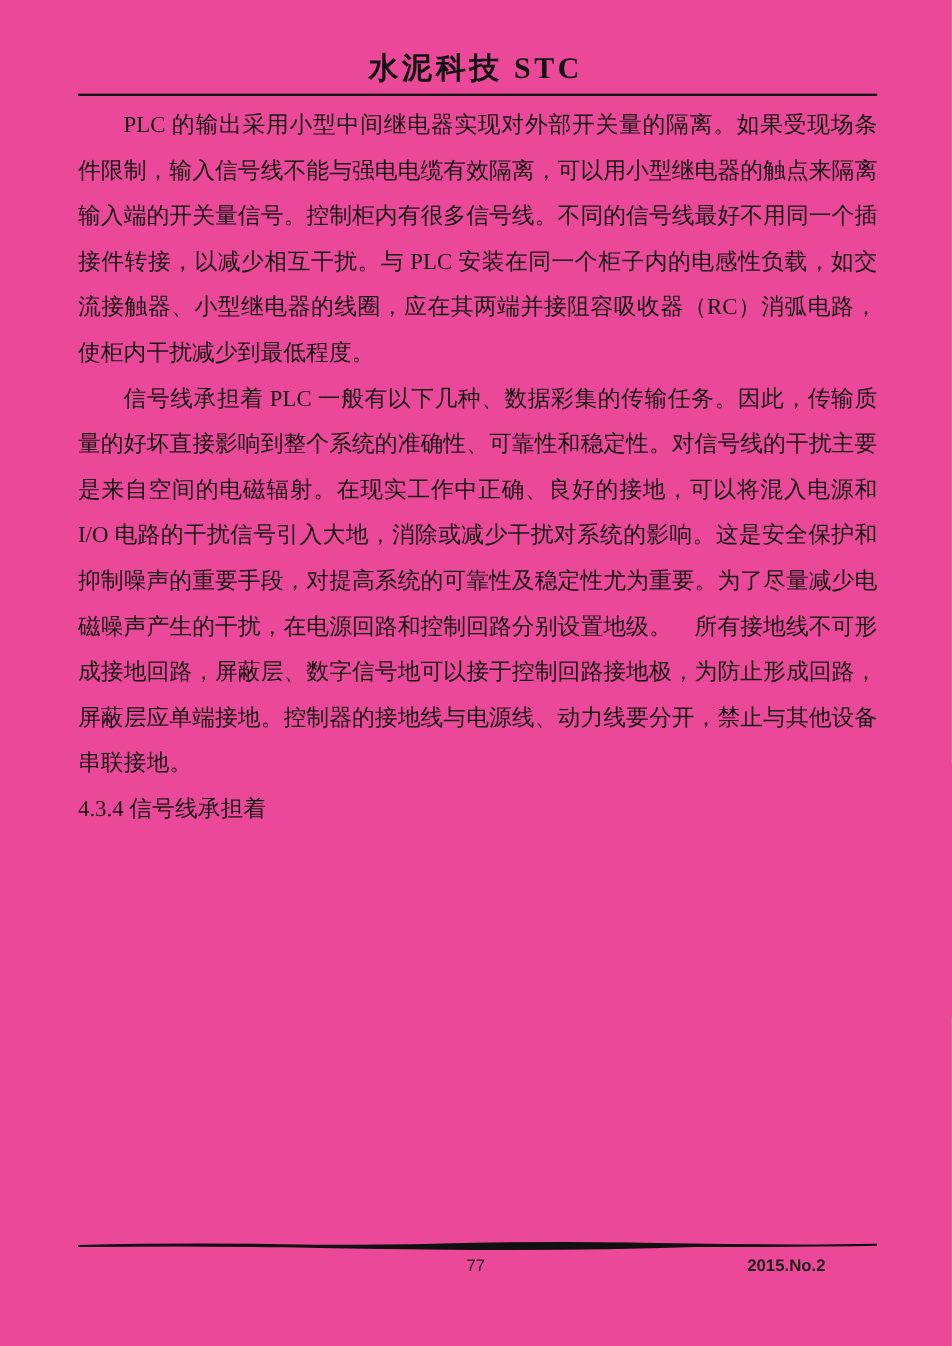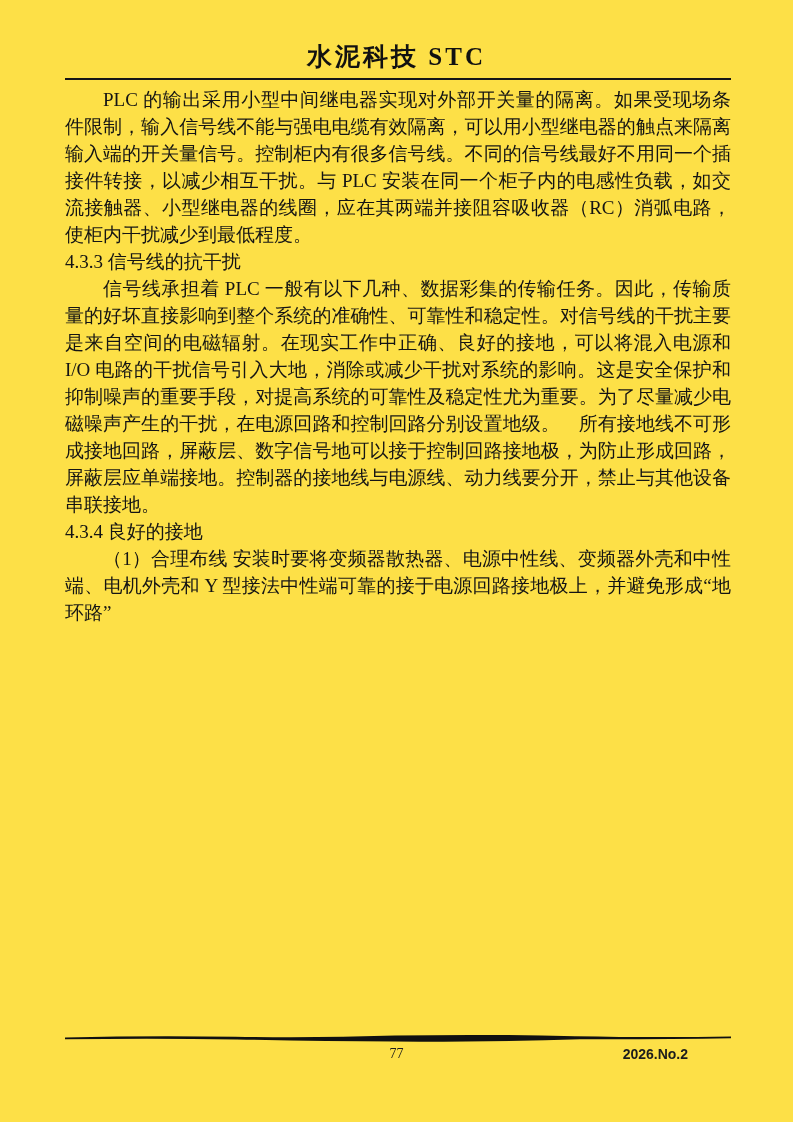--- a/index.html
+++ b/index.html
@@ -9,7 +9,7 @@
     width: 793px;
     height: 1122px;
     margin: 0 auto;
-    background: #fde047;
+    background: #ec4899;
     font-family: "Liberation Serif", "DejaVu Serif", serif;
     color: #141414;
     overflow: hidden;

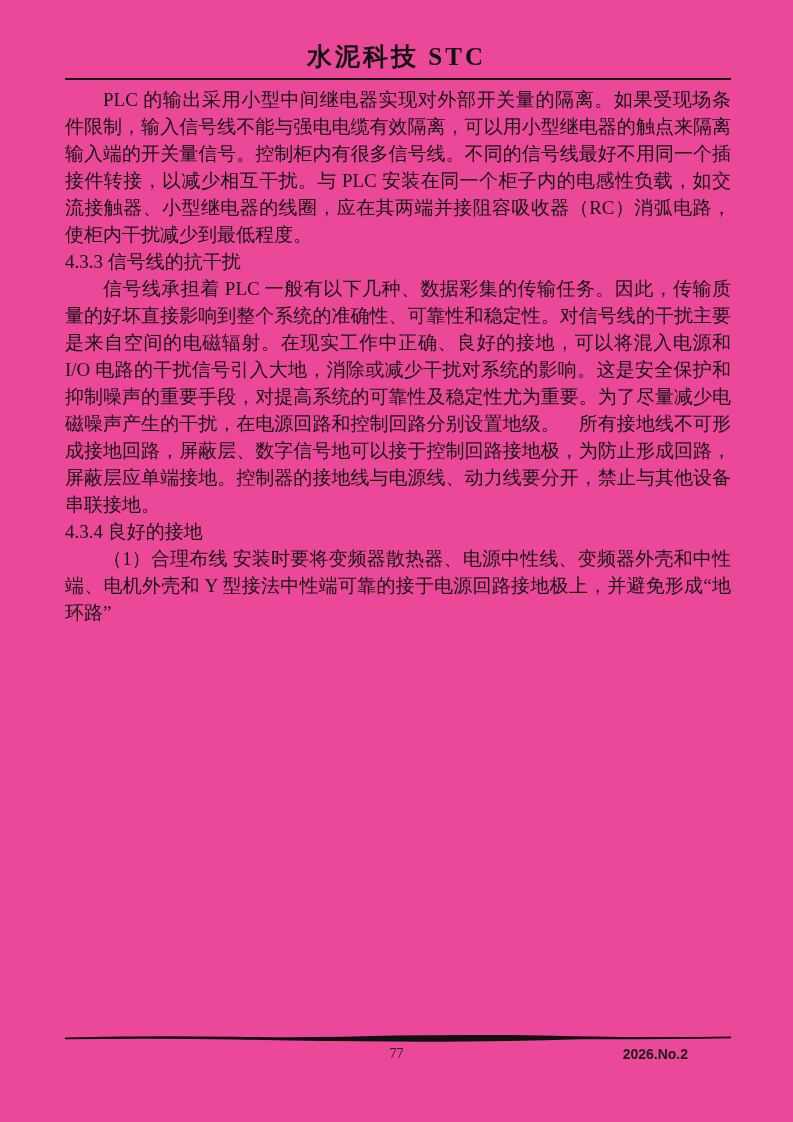--- a/index.html
+++ b/index.html
@@ -39,7 +39,7 @@
     left: 65px;
     width: 666px;
     font-size: 19px;
-    line-height: 27px;
+    line-height: 38px;
     text-align: justify;
     text-justify: inter-character;
   }

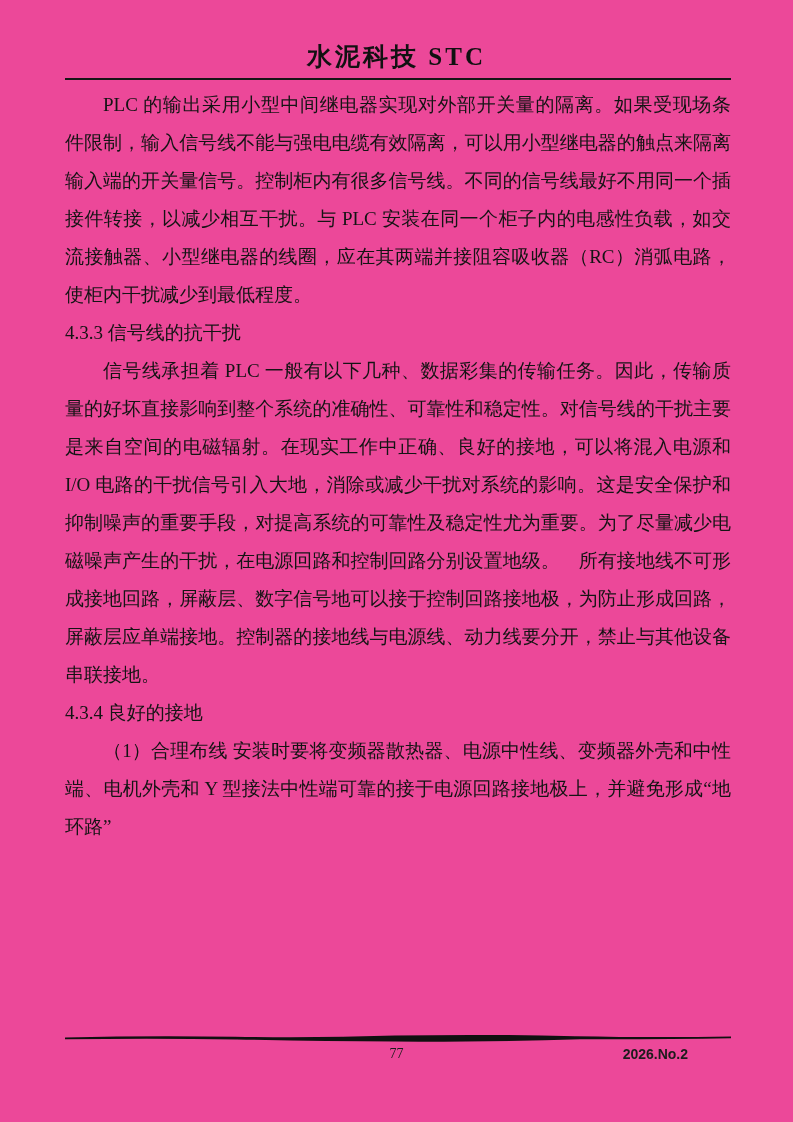--- a/index.html
+++ b/index.html
@@ -84,7 +84,6 @@
 
   <div class="body-text">
     <div class="para">PLC 的输出采用小型中间继电器实现对外部开关量的隔离。如果受现场条件限制，输入信号线不能与强电电缆有效隔离，可以用小型继电器的触点来隔离输入端的开关量信号。控制柜内有很多信号线。不同的信号线最好不用同一个插接件转接，以减少相互干扰。与 PLC 安装在同一个柜子内的电感性负载，如交流接触器、小型继电器的线圈，应在其两端并接阻容吸收器（RC）消弧电路，使柜内干扰减少到最低程度。</div>
-    <div class="heading">4.3.3 信号线的抗干扰</div>
     <div class="para">信号线承担着 PLC 一般有以下几种、数据彩集的传输任务。因此，传输质量的好坏直接影响到整个系统的准确性、可靠性和稳定性。对信号线的干扰主要是来自空间的电磁辐射。在现实工作中正确、良好的接地，可以将混入电源和 I/O 电路的干扰信号引入大地，消除或减少干扰对系统的影响。这是安全保护和抑制噪声的重要手段，对提高系统的可靠性及稳定性尤为重要。为了尽量减少电磁噪声产生的干扰，在电源回路和控制回路分别设置地级。　所有接地线不可形成接地回路，屏蔽层、数字信号地可以接于控制回路接地极，为防止形成回路，屏蔽层应单端接地。控制器的接地线与电源线、动力线要分开，禁止与其他设备串联接地。</div>
     <div class="heading">4.3.4 良好的接地</div>
     <div class="para">（1）合理布线 安装时要将变频器散热器、电源中性线、变频器外壳和中性端、电机外壳和 Y 型接法中性端可靠的接于电源回路接地极上，并避免形成“地环路”</div>

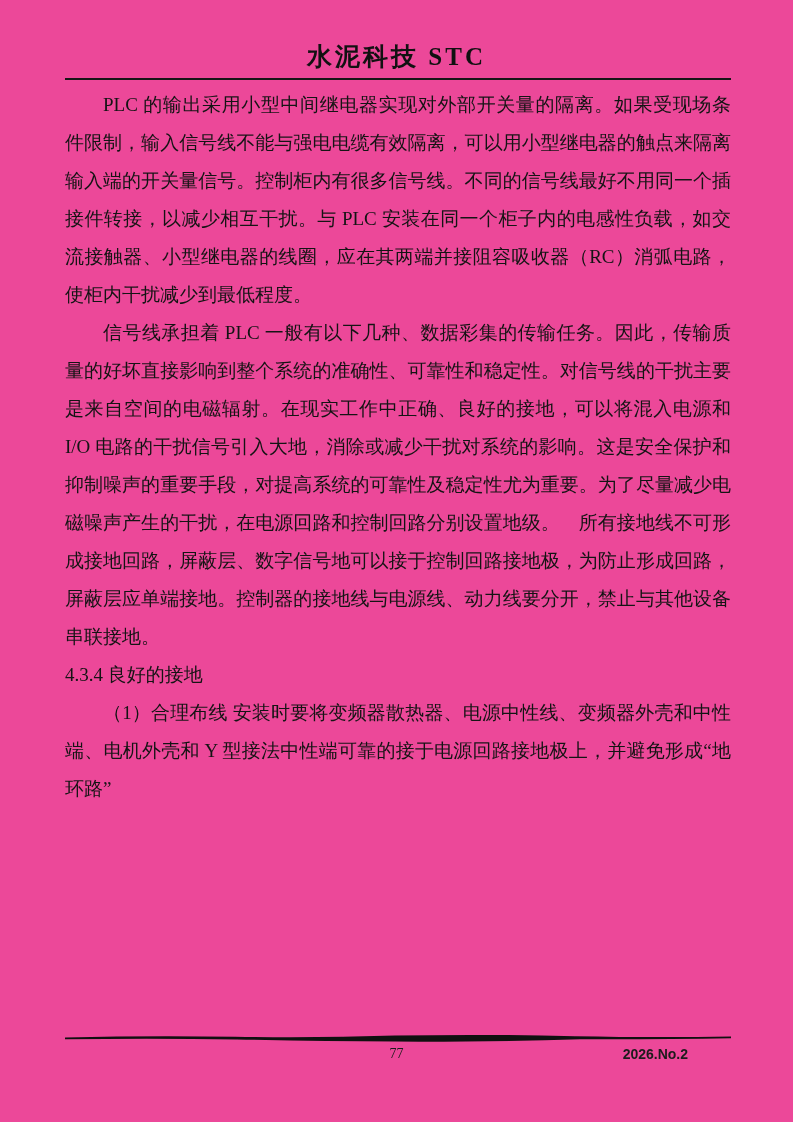--- a/index.html
+++ b/index.html
@@ -85,7 +85,7 @@
   <div class="body-text">
     <div class="para">PLC 的输出采用小型中间继电器实现对外部开关量的隔离。如果受现场条件限制，输入信号线不能与强电电缆有效隔离，可以用小型继电器的触点来隔离输入端的开关量信号。控制柜内有很多信号线。不同的信号线最好不用同一个插接件转接，以减少相互干扰。与 PLC 安装在同一个柜子内的电感性负载，如交流接触器、小型继电器的线圈，应在其两端并接阻容吸收器（RC）消弧电路，使柜内干扰减少到最低程度。</div>
     <div class="para">信号线承担着 PLC 一般有以下几种、数据彩集的传输任务。因此，传输质量的好坏直接影响到整个系统的准确性、可靠性和稳定性。对信号线的干扰主要是来自空间的电磁辐射。在现实工作中正确、良好的接地，可以将混入电源和 I/O 电路的干扰信号引入大地，消除或减少干扰对系统的影响。这是安全保护和抑制噪声的重要手段，对提高系统的可靠性及稳定性尤为重要。为了尽量减少电磁噪声产生的干扰，在电源回路和控制回路分别设置地级。　所有接地线不可形成接地回路，屏蔽层、数字信号地可以接于控制回路接地极，为防止形成回路，屏蔽层应单端接地。控制器的接地线与电源线、动力线要分开，禁止与其他设备串联接地。</div>
-    <div class="heading">4.3.4 良好的接地</div>
+    <div class="heading">4.3.4 信号线承担着</div>
     <div class="para">（1）合理布线 安装时要将变频器散热器、电源中性线、变频器外壳和中性端、电机外壳和 Y 型接法中性端可靠的接于电源回路接地极上，并避免形成“地环路”</div>
   </div>
 

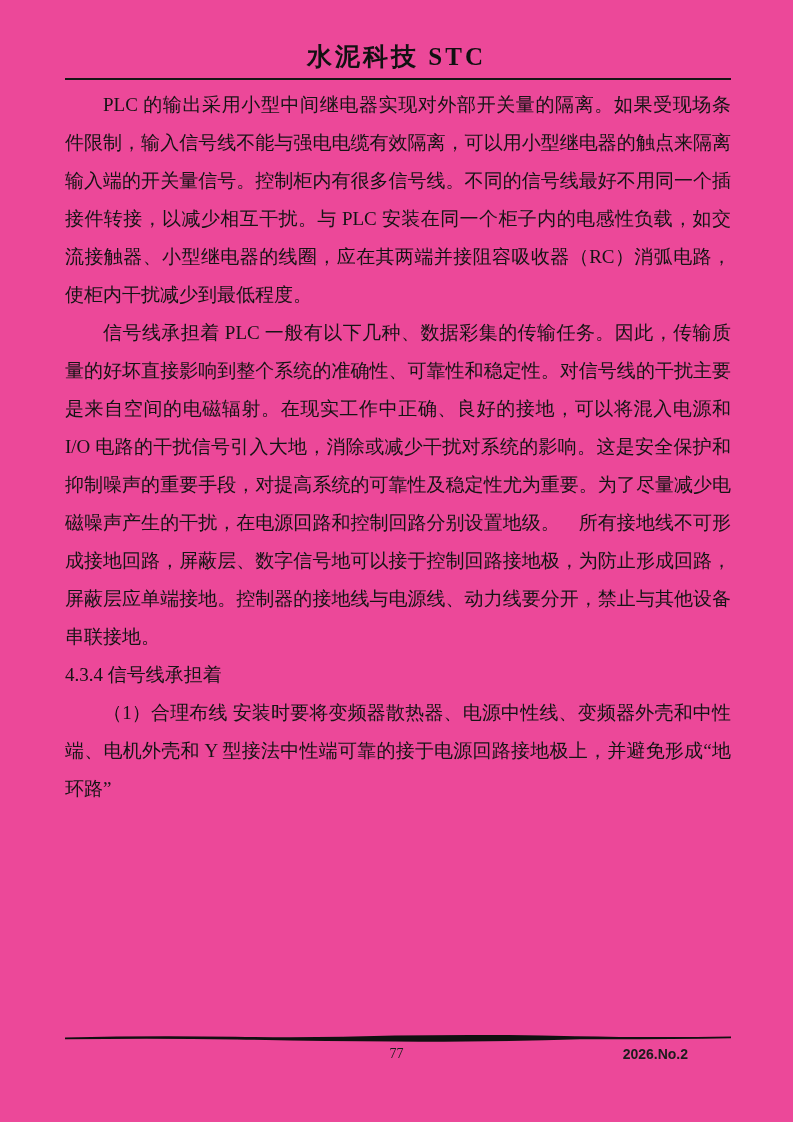--- a/index.html
+++ b/index.html
@@ -86,7 +86,6 @@
     <div class="para">PLC 的输出采用小型中间继电器实现对外部开关量的隔离。如果受现场条件限制，输入信号线不能与强电电缆有效隔离，可以用小型继电器的触点来隔离输入端的开关量信号。控制柜内有很多信号线。不同的信号线最好不用同一个插接件转接，以减少相互干扰。与 PLC 安装在同一个柜子内的电感性负载，如交流接触器、小型继电器的线圈，应在其两端并接阻容吸收器（RC）消弧电路，使柜内干扰减少到最低程度。</div>
     <div class="para">信号线承担着 PLC 一般有以下几种、数据彩集的传输任务。因此，传输质量的好坏直接影响到整个系统的准确性、可靠性和稳定性。对信号线的干扰主要是来自空间的电磁辐射。在现实工作中正确、良好的接地，可以将混入电源和 I/O 电路的干扰信号引入大地，消除或减少干扰对系统的影响。这是安全保护和抑制噪声的重要手段，对提高系统的可靠性及稳定性尤为重要。为了尽量减少电磁噪声产生的干扰，在电源回路和控制回路分别设置地级。　所有接地线不可形成接地回路，屏蔽层、数字信号地可以接于控制回路接地极，为防止形成回路，屏蔽层应单端接地。控制器的接地线与电源线、动力线要分开，禁止与其他设备串联接地。</div>
     <div class="heading">4.3.4 信号线承担着</div>
-    <div class="para">（1）合理布线 安装时要将变频器散热器、电源中性线、变频器外壳和中性端、电机外壳和 Y 型接法中性端可靠的接于电源回路接地极上，并避免形成“地环路”</div>
   </div>
 
   <svg class="footer-rule" viewBox="0 0 666 11" preserveAspectRatio="none" xmlns="http://www.w3.org/2000/svg">

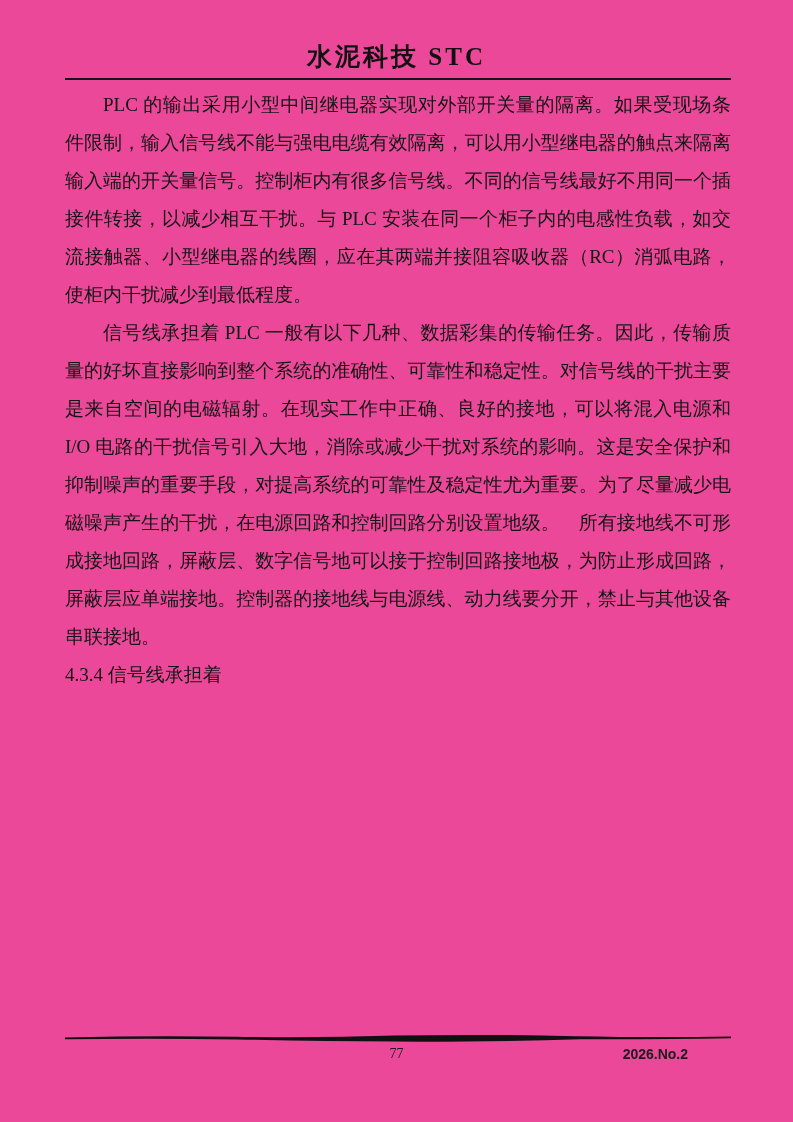--- a/index.html
+++ b/index.html
@@ -59,7 +59,7 @@
     left: 0;
     right: 0;
     text-align: center;
-    font-family: Liberation Serif, serif;
+    font-family: Liberation Sans, sans-serif;
     font-size: 14px;
     color: #1c1c1c;
   }

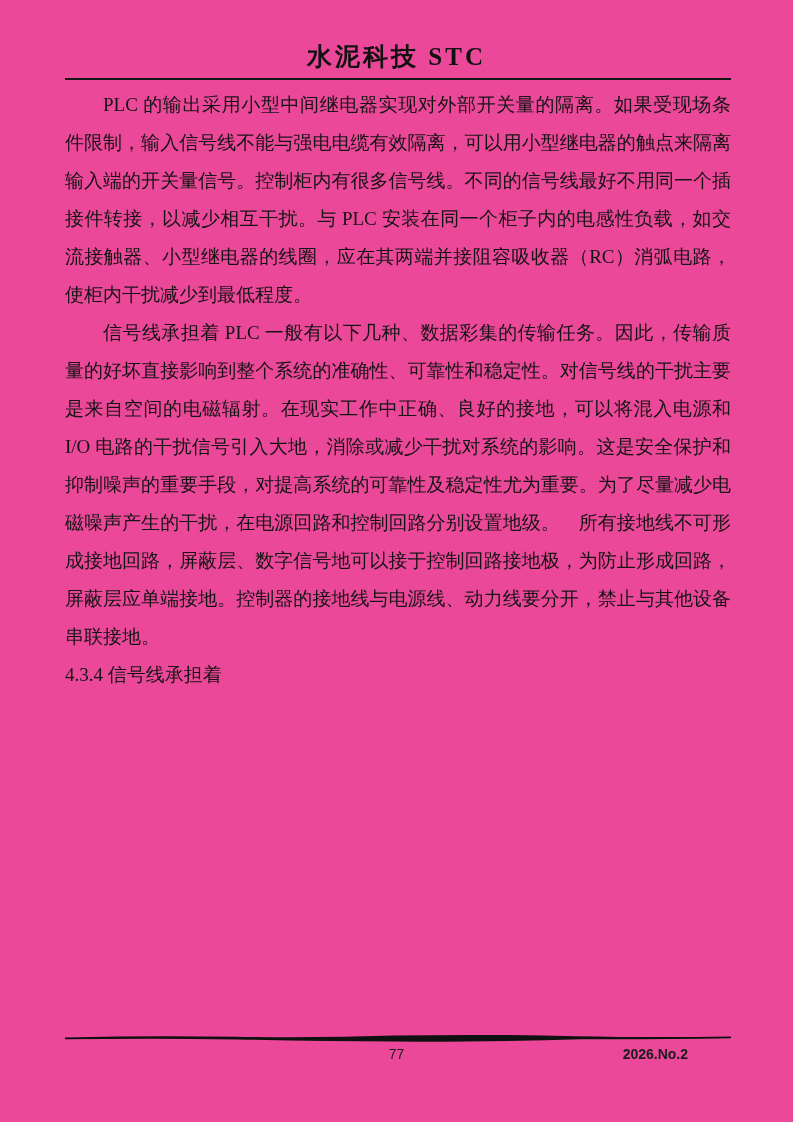--- a/index.html
+++ b/index.html
@@ -95,7 +95,7 @@
 
   <div class="footer-page">77</div>
 
-  <div class="footer-issue">2026.No.2</div>
+  <div class="footer-issue">2015.No.2</div>
 
 </div>
 

